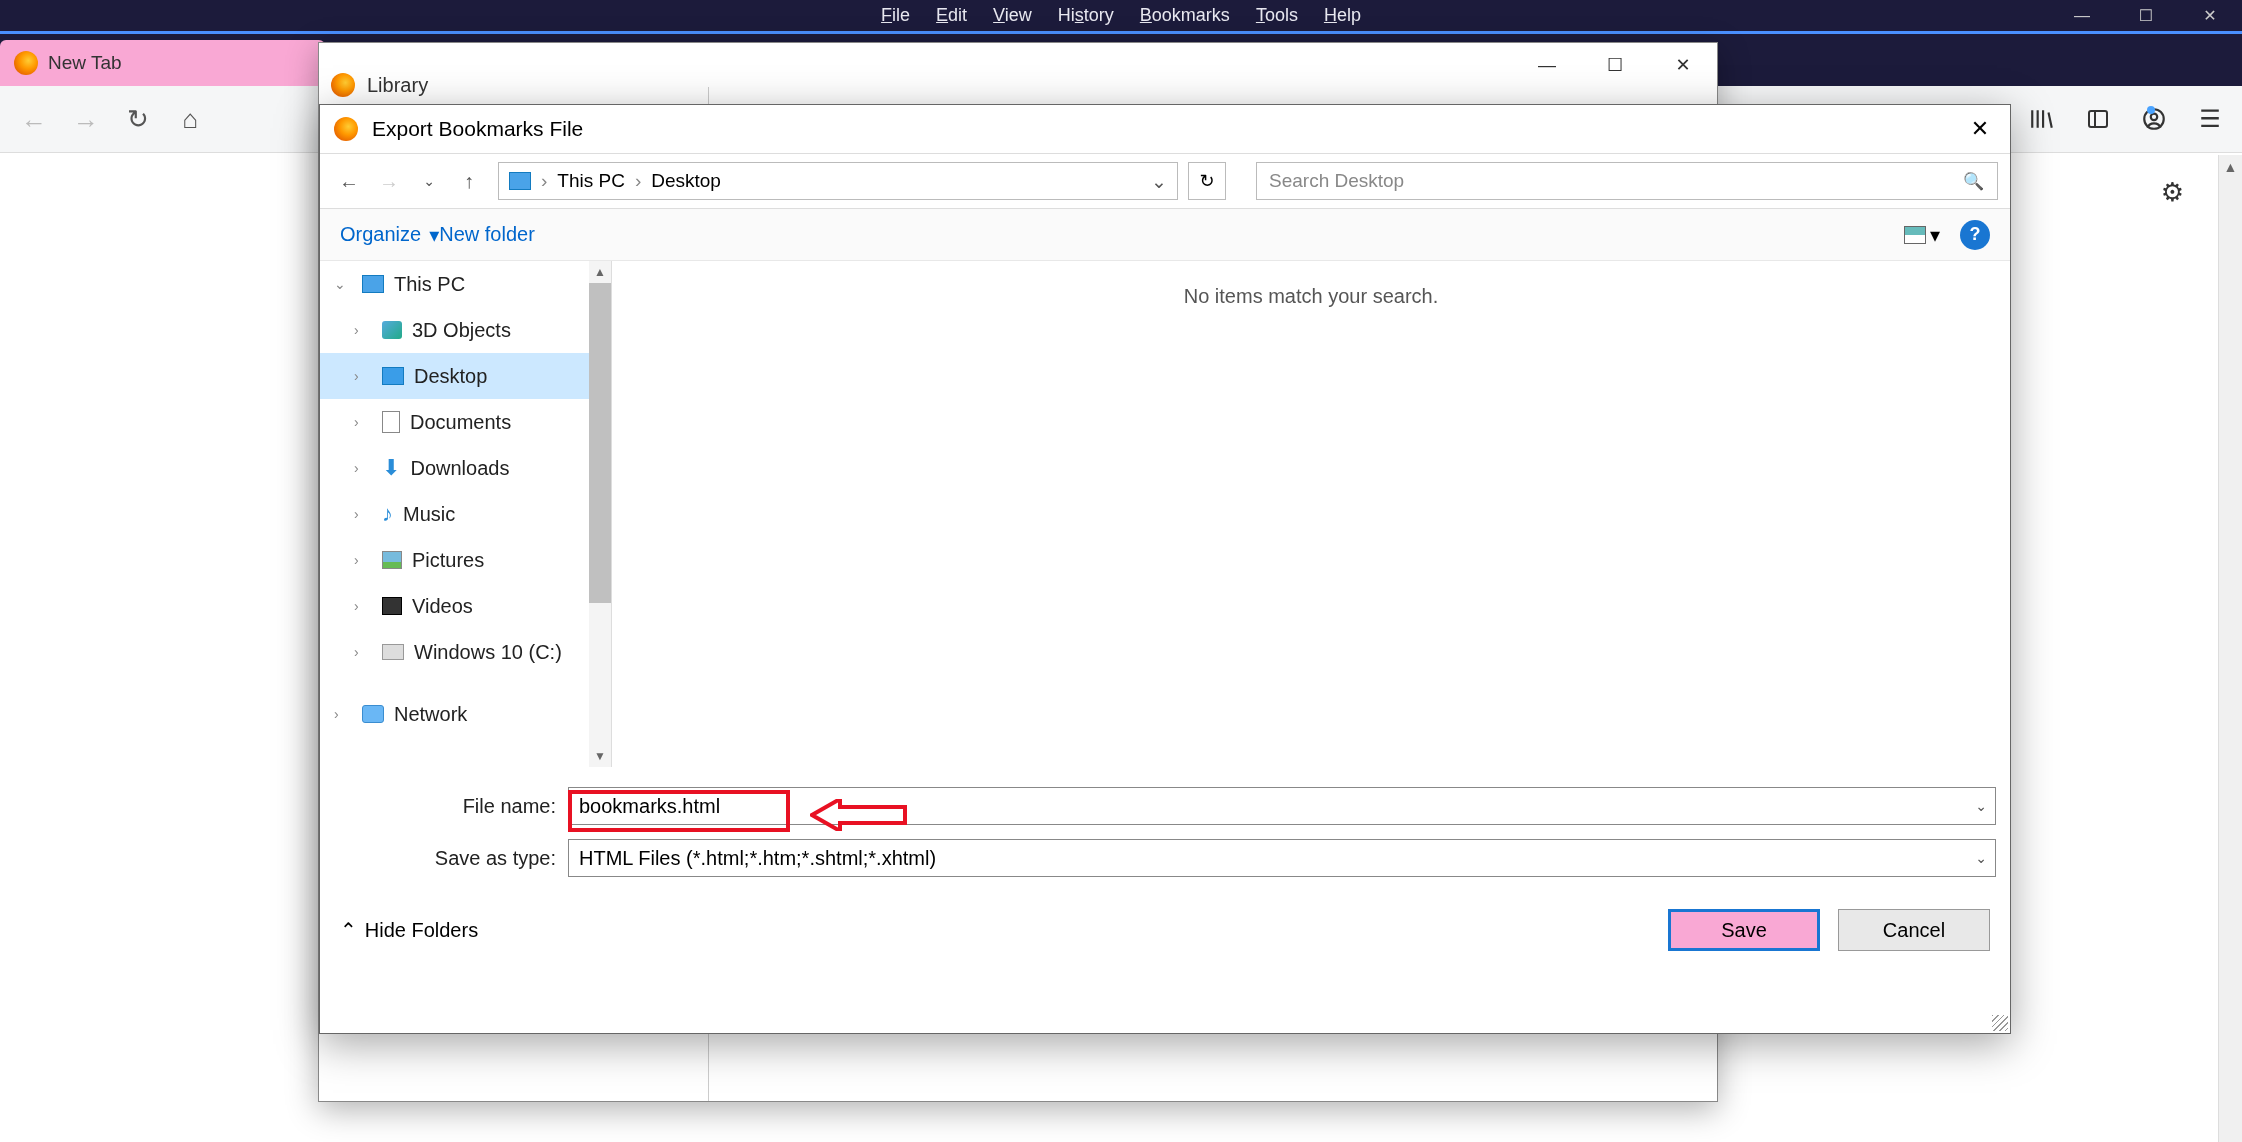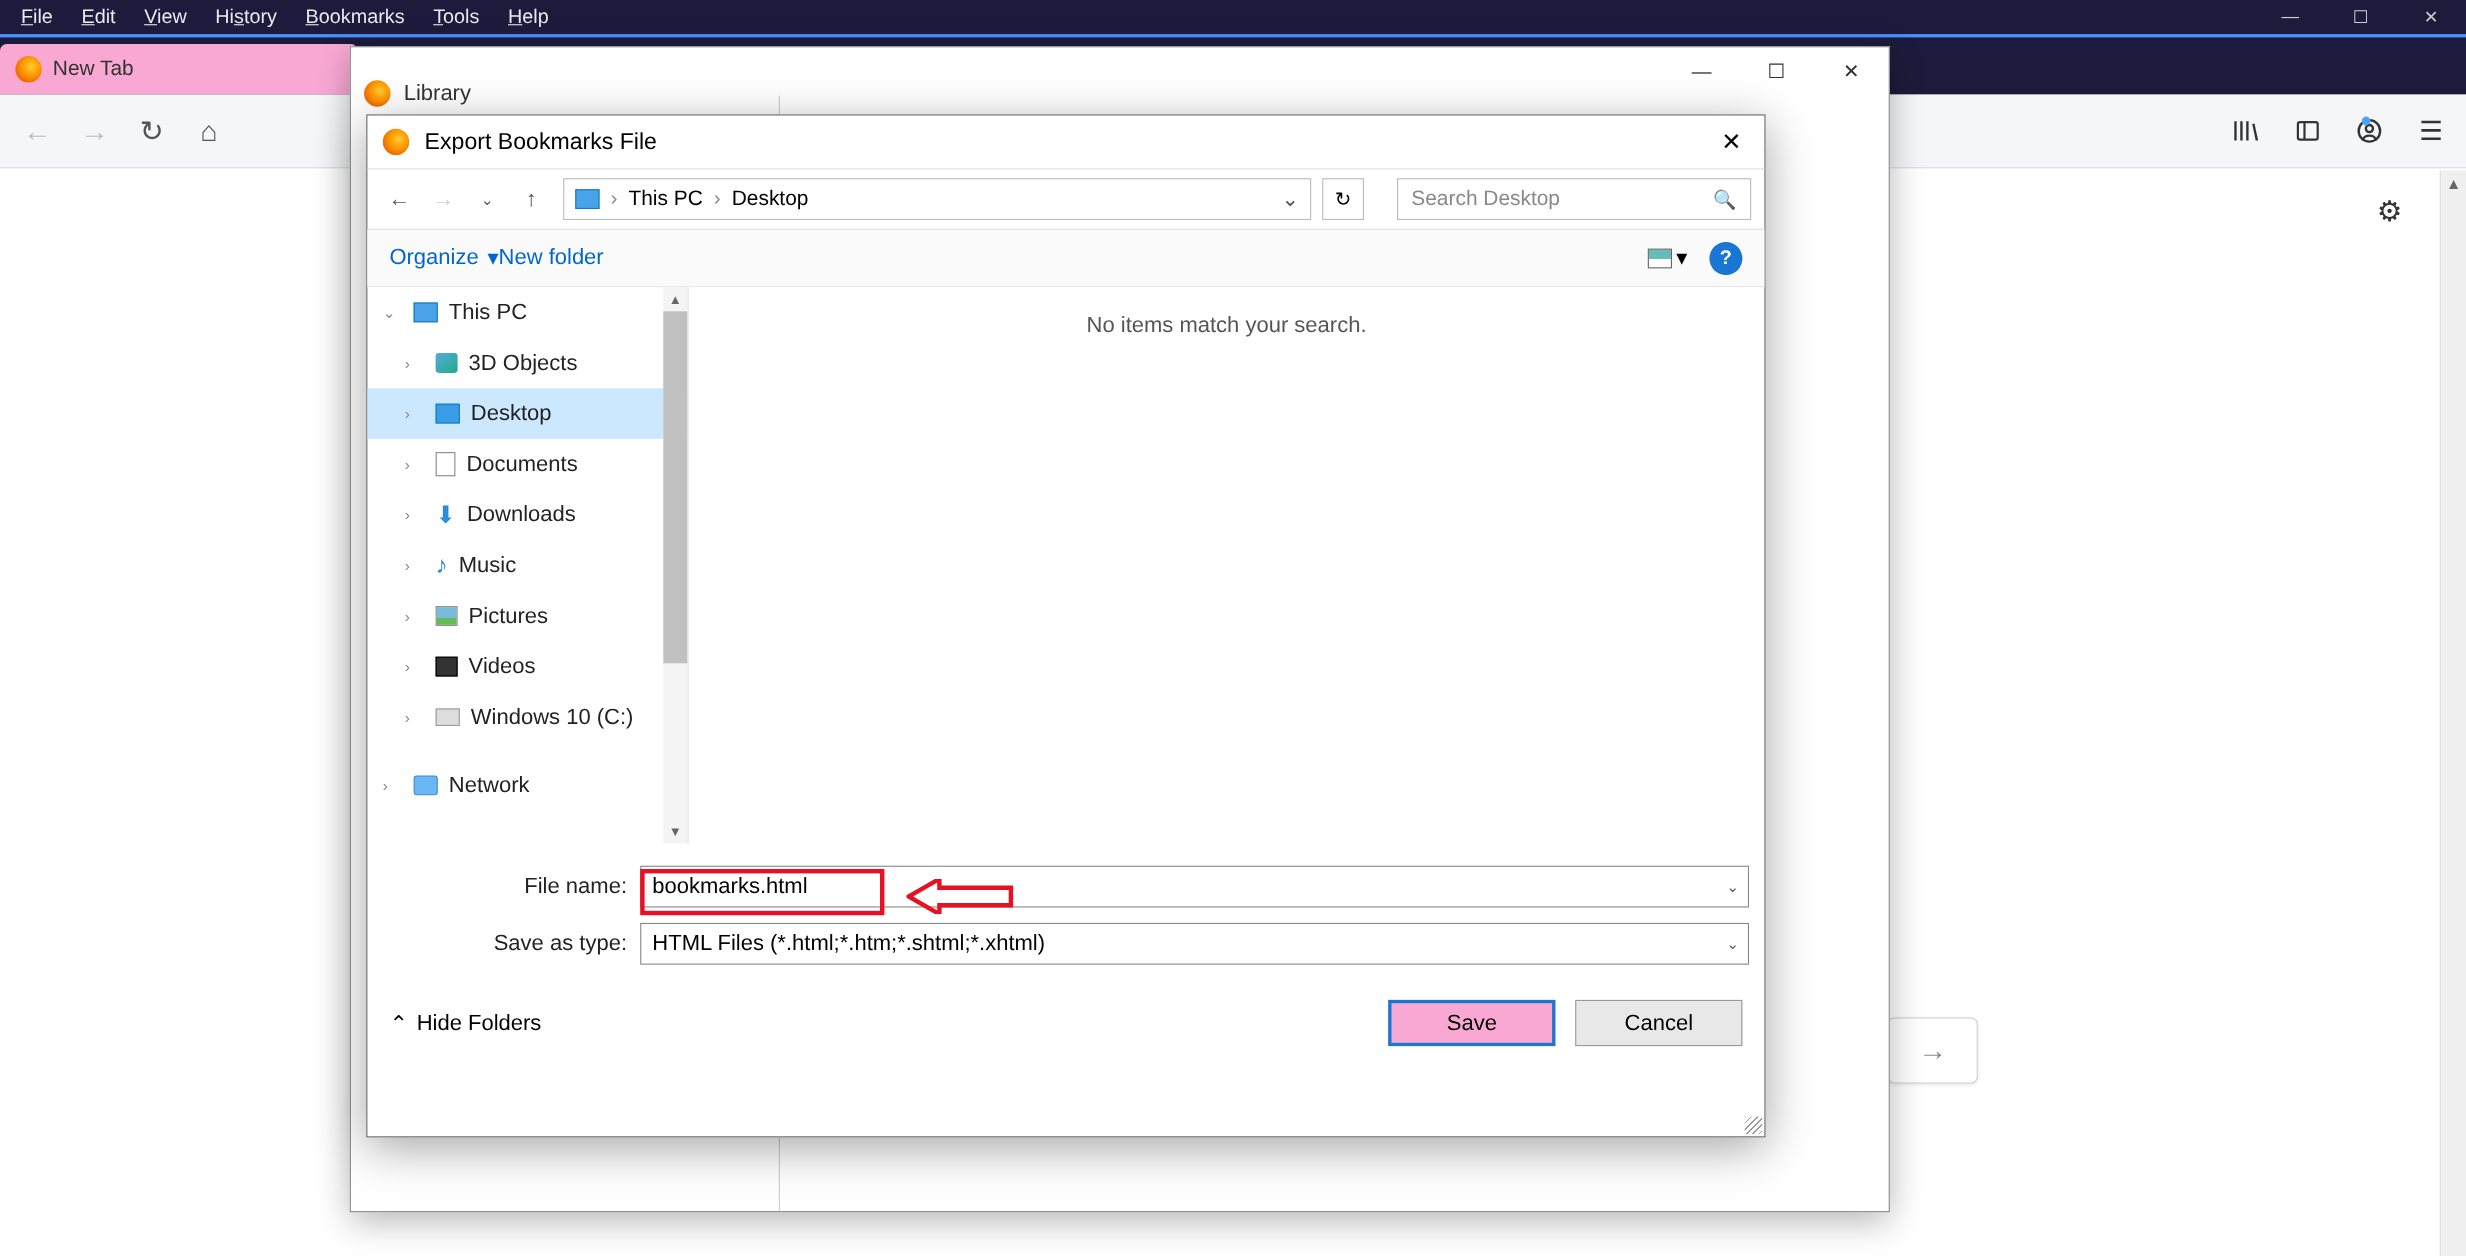--- a/index.html
+++ b/index.html
@@ -7,7 +7,7 @@
 
 
 .firefox-window { position: absolute; top: 0; left: 0; width: 2242px; height: 1142px; }
-.menubar { background: #1c1b3b; height: 31px; display: flex; align-items: center; padding: 0 6px; color: #e8e8f0; font-size: 18px; }
+.menubar { background: #1c1b3b; height: 31px; display: flex; align-items: center; padding: 0 6px; color: #e8e8f0; font-size: 18px; justify-content: center; }
 .menubar .menu-item { padding: 3px 13px; cursor: pointer; }
 .menubar .menu-item .ul { text-decoration: underline; }
 .window-controls-ff { position: absolute; right: 0; top: 0; display: flex; height: 31px; align-items: center; }

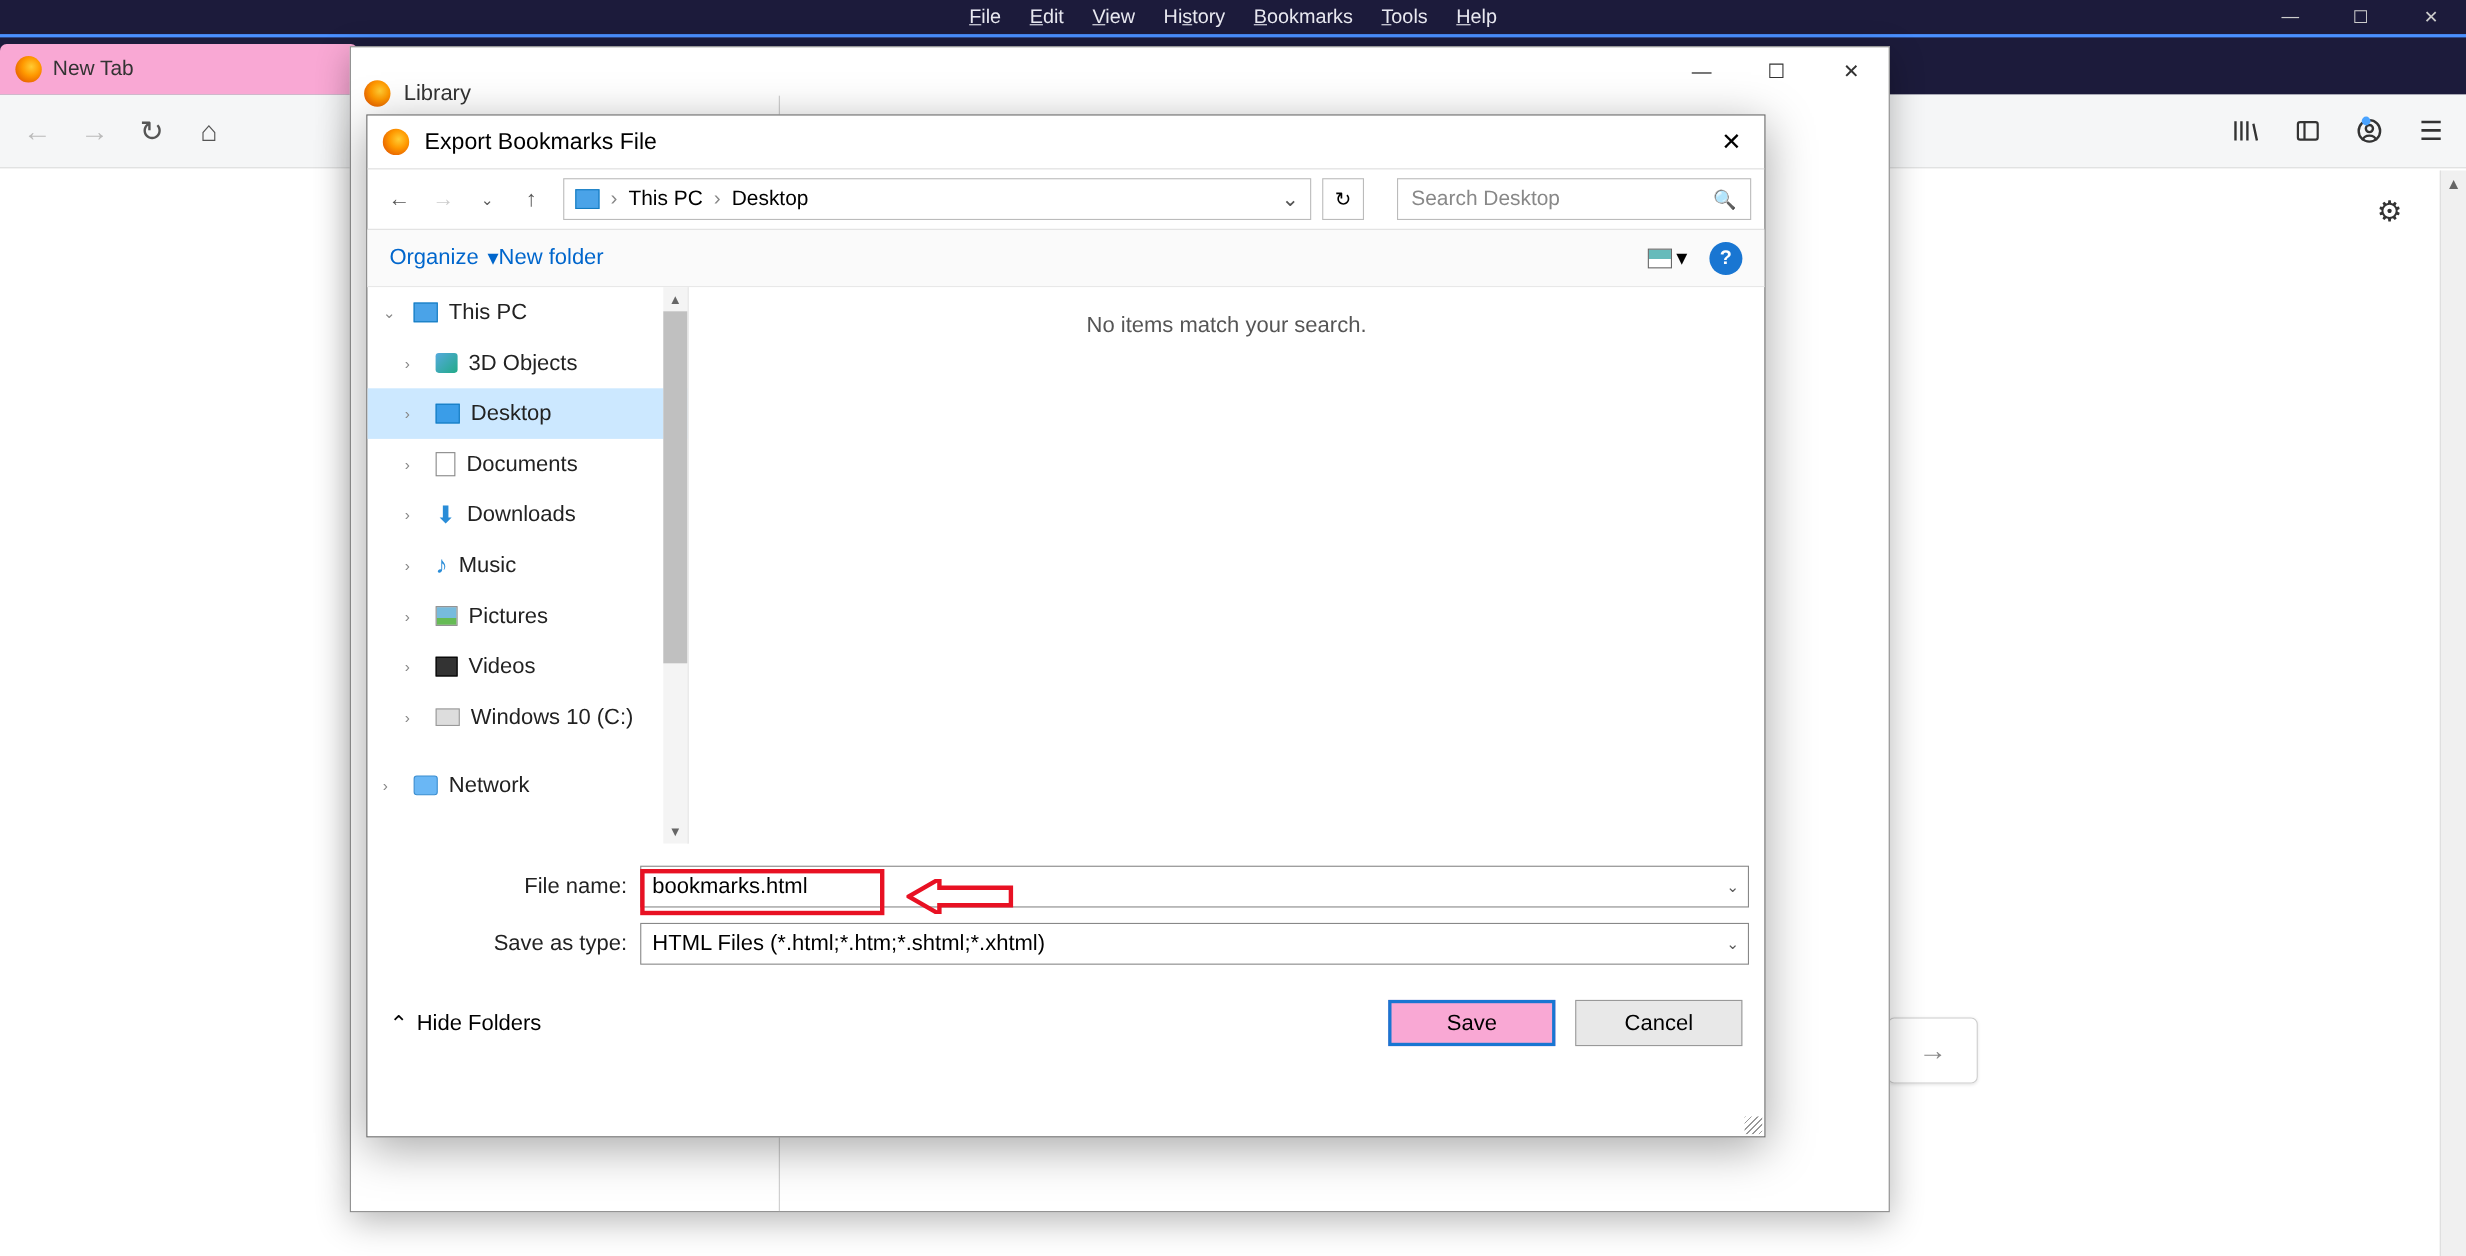--- a/index.html
+++ b/index.html
@@ -38,7 +38,7 @@
 .library-main { flex:1; }
 
 
-.export-dialog { position: absolute; left: 333px; top: 104px; width: 1272px; height: 930px; background: #fff; border: 1px solid #666; box-shadow: 0 10px 40px rgba(0,0,0,0.35); }
+.export-dialog { position: absolute; left: 319px; top: 104px; width: 1692px; height: 930px; background: #fff; border: 1px solid #666; box-shadow: 0 10px 40px rgba(0,0,0,0.35); }
 .dlg-title { height: 48px; display:flex; align-items:center; padding:0 14px; font-size: 21px; gap:14px; }
 .dlg-close { position:absolute; right:10px; top:8px; width:40px; height:32px; display:flex; align-items:center; justify-content:center; font-size:22px; }
 .dlg-nav { height: 56px; border-top:1px solid #ddd; border-bottom:1px solid #ddd; display:flex; align-items:center; padding: 0 12px; gap:6px; }

